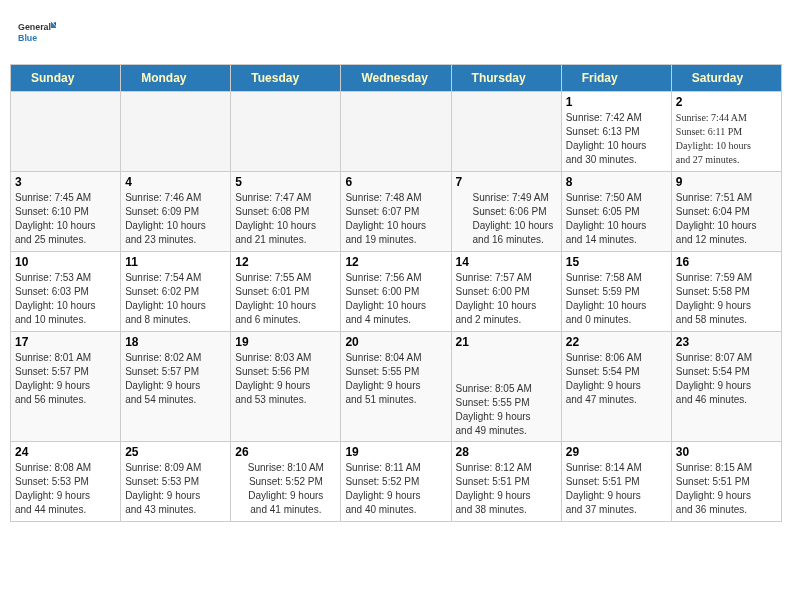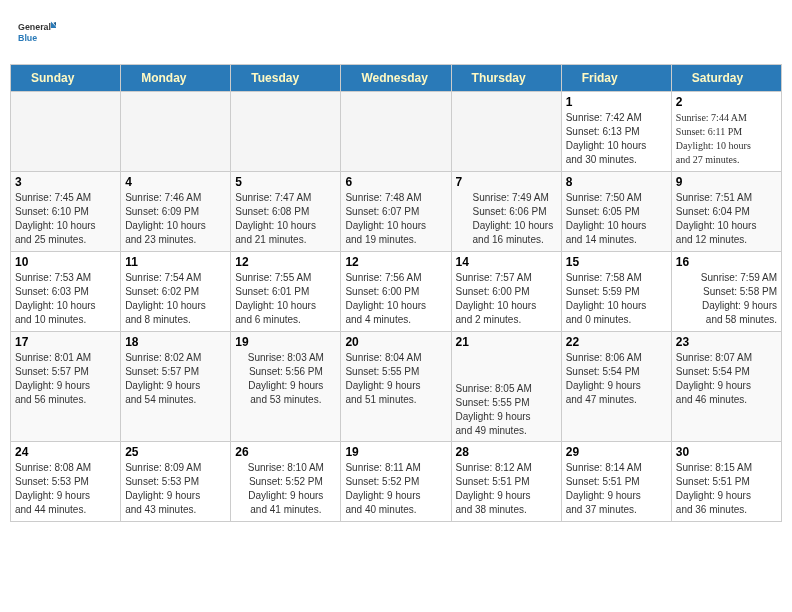--- a/index.html
+++ b/index.html
@@ -221,7 +221,7 @@
         </td>
         <td>
           <span class="day-number">16</span>
-          <div class="day-info" style="white-space: pre-line; text-align: right;">Sunrise: 7:59 AM
+          <div class="day-info" style="white-space: pre-line;">Sunrise: 7:59 AM
 Sunset: 5:58 PM
 Daylight: 9 hours
 and 58 minutes.</div>

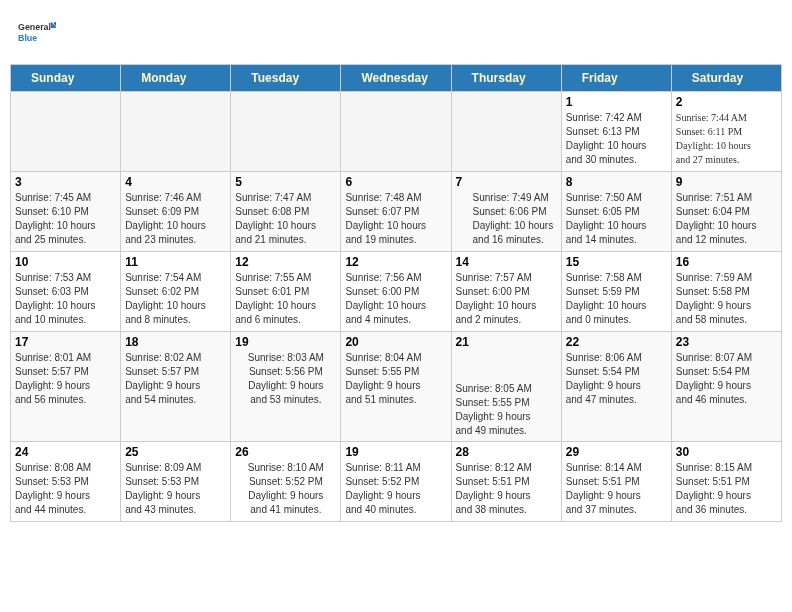--- a/index.html
+++ b/index.html
@@ -244,7 +244,7 @@
         </td>
         <td>
           <span class="day-number">19</span>
-          <div class="day-info" style="white-space: pre-line; text-align: center;">Sunrise: 8:03 AM
+          <div class="day-info" style="white-space: pre-line;">Sunrise: 8:03 AM
 Sunset: 5:56 PM
 Daylight: 9 hours
 and 53 minutes.</div>

